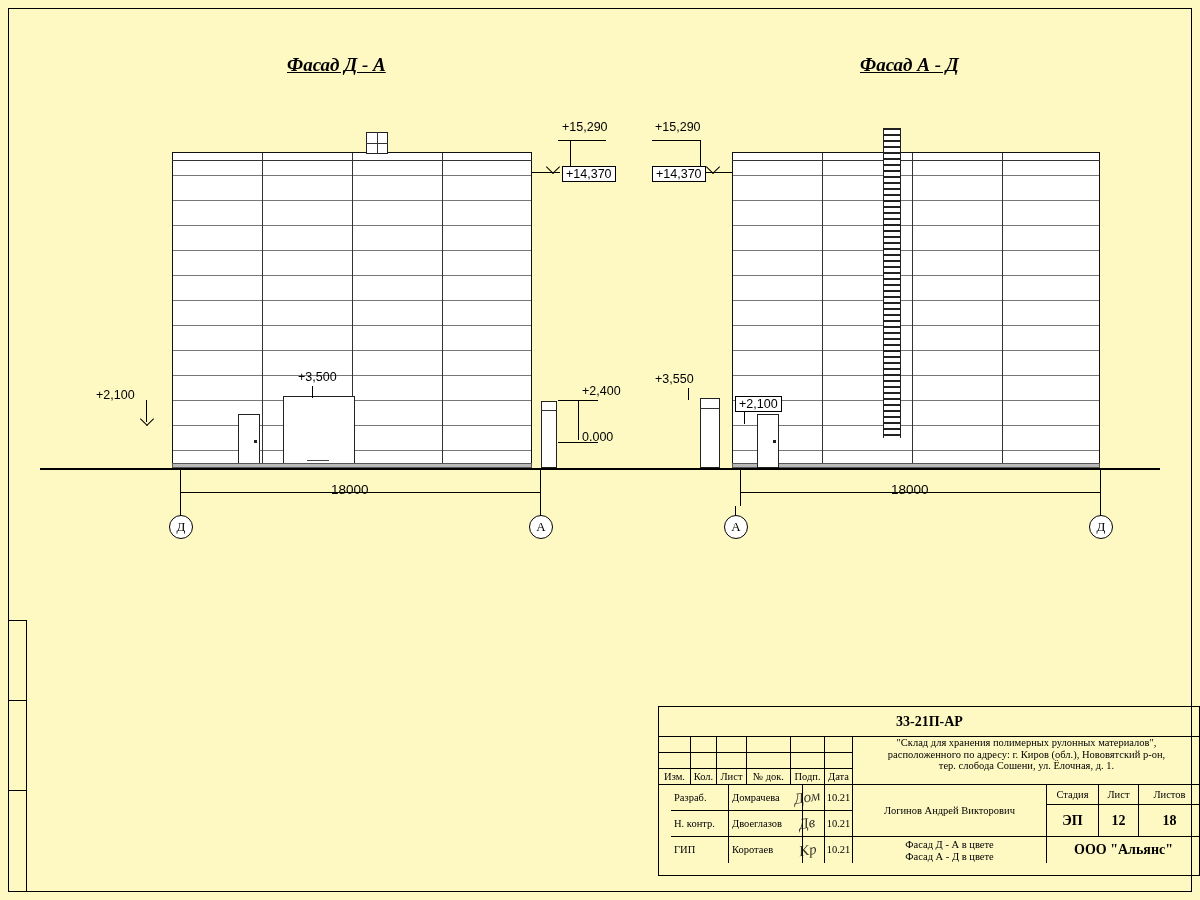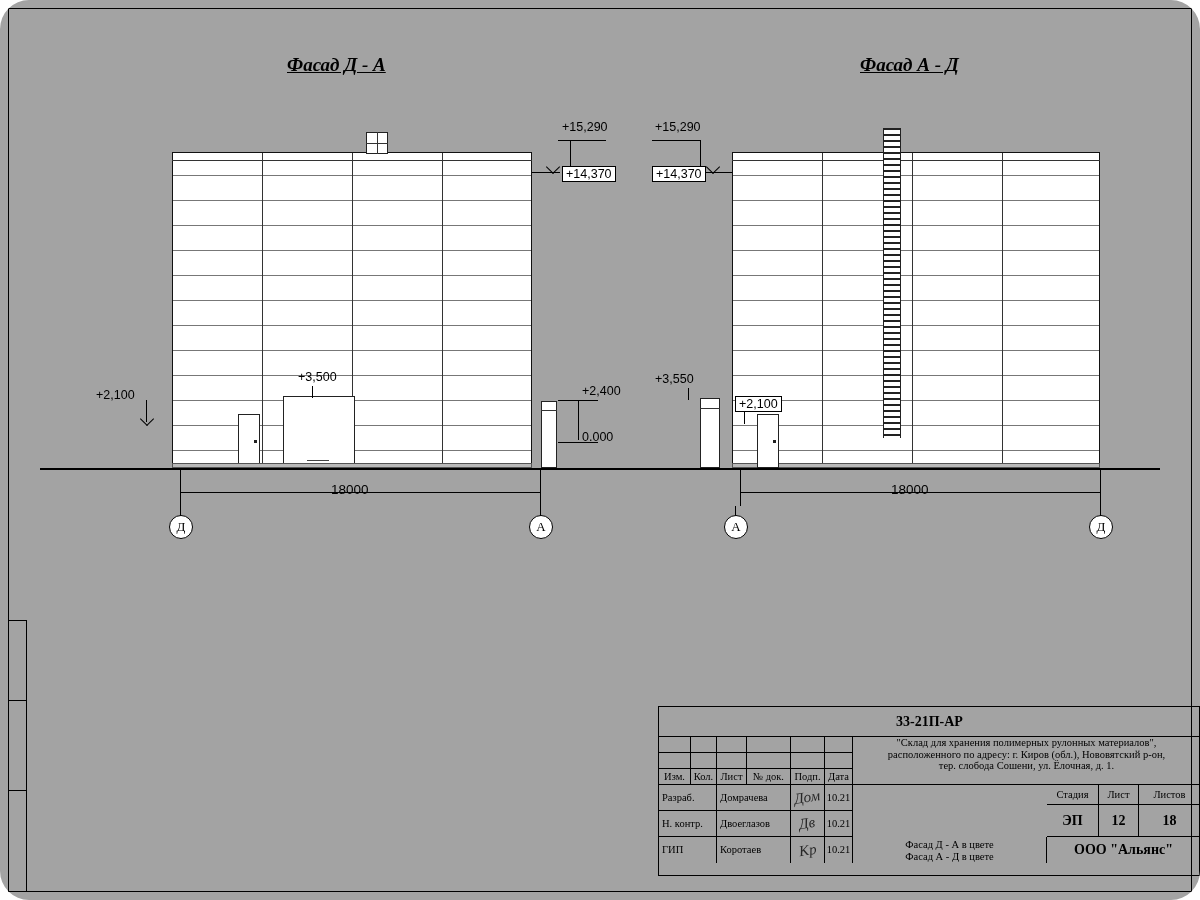--- a/index.html
+++ b/index.html
@@ -11,10 +11,9 @@
     position: relative;
     width: 1200px;
     height: 900px;
-    background: #a3a3a3;
+    background: #fef9c3;
     font-family: "Liberation Serif", serif;
     overflow: hidden;
-    border-radius: 29px;
   }
   .abs { position: absolute; }
 

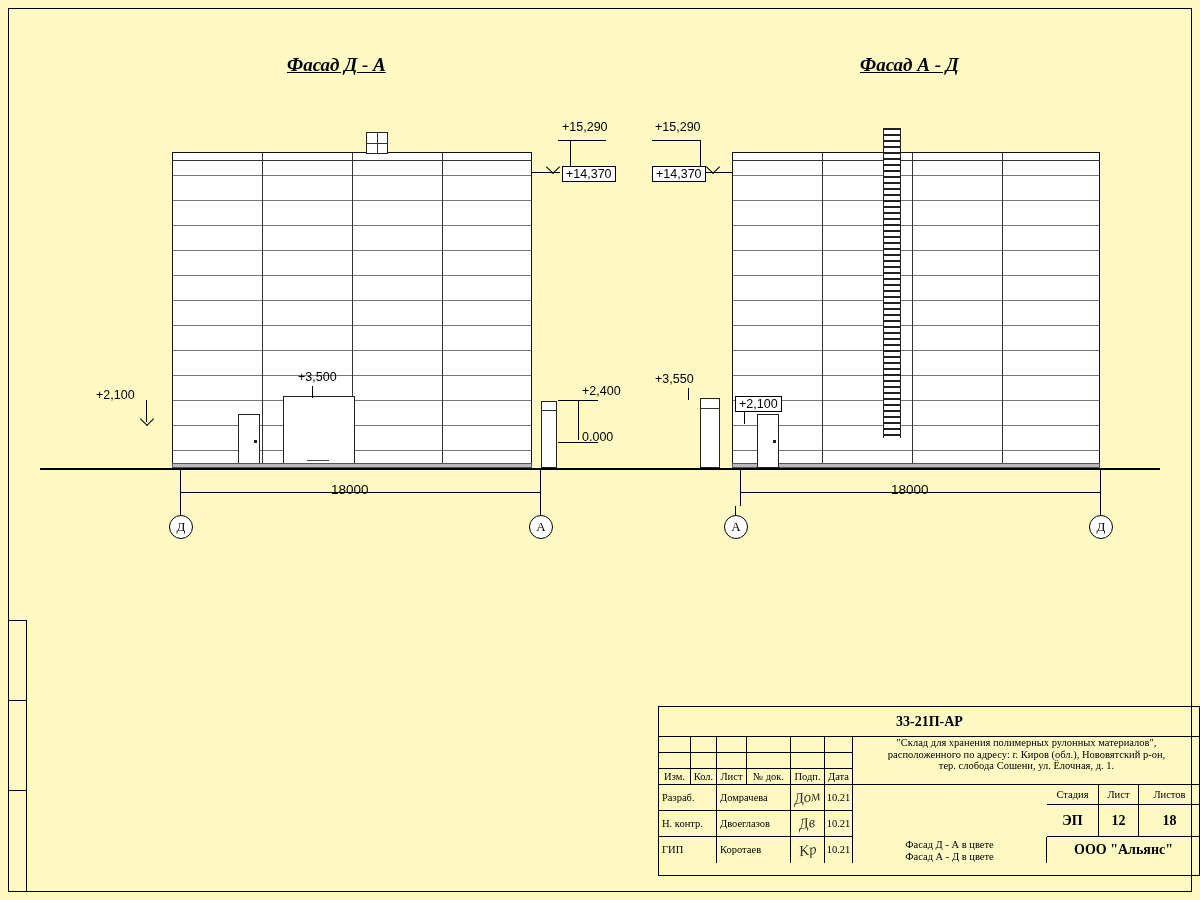--- a/index.html
+++ b/index.html
@@ -181,7 +181,7 @@
   .stamp .nb-r { border-right: none; }
   .stamp .nb-b { border-bottom: none; }
   .stamp .big { font-size: 14px; font-weight: bold; }
-  .stamp .left { justify-content: flex-start; padding-left: 3px; }
+  .stamp .left { justify-content: flex-start; padding-left: 3px; margin-left: 12px; }
   .sig {
     font-family: "Liberation Serif", serif;
     font-style: italic;

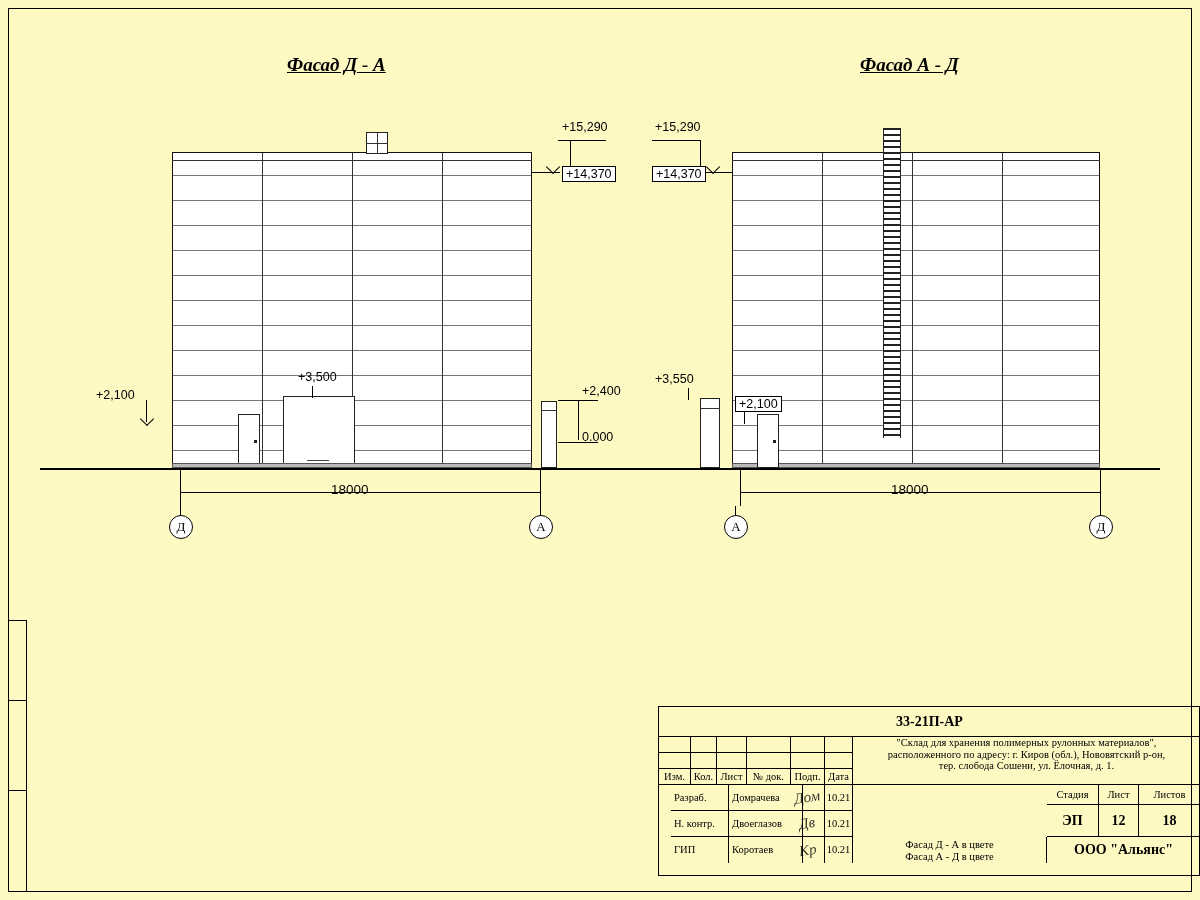--- a/index.html
+++ b/index.html
@@ -391,6 +391,7 @@
     <div class="cell big" style="left:440px; top:98px; width:40px; height:32px;">12</div>
     <div class="cell nb-r big" style="left:480px; top:98px; width:61px; height:32px;">18</div>
 
+    <div class="cell" style="left:194px; top:78px; width:194px; height:52px;">Логинов Андрей Викторович</div>
 
     <div class="cell nb-b" style="left:194px; top:130px; width:194px; height:26px; display:block; padding-top:2px;">
       <div>Фасад Д - А в цвете</div>

